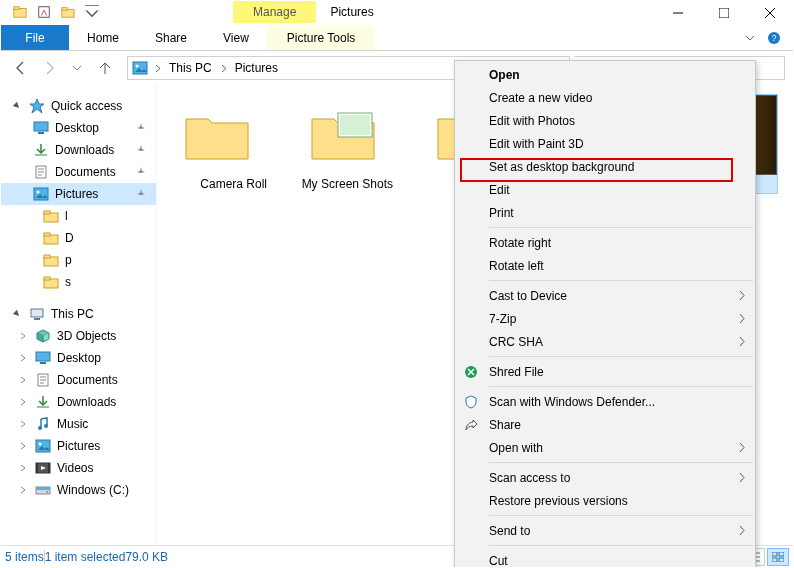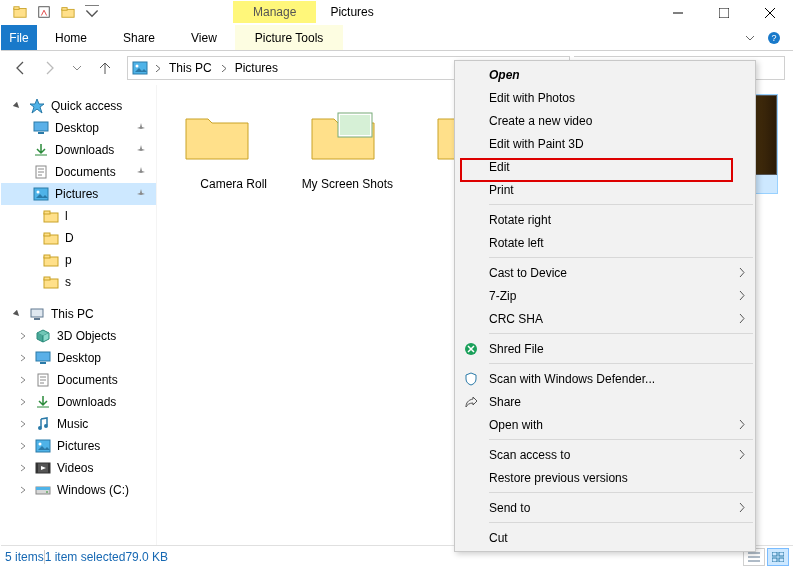--- a/index.html
+++ b/index.html
@@ -21,7 +21,7 @@
 
   
   .ribbon { height: 26px; display: flex; align-items: stretch; border-bottom: 1px solid #d0d0d0; }
-  .file-tab { background: #1979ca; color: #fff; width: 36px; display: flex; align-items: center; justify-content: center; }
+  .file-tab { background: #1979ca; color: #fff; width: 68px; display: flex; align-items: center; justify-content: center; }
   .r-tab { padding: 0 18px; display: flex; align-items: center; }
   .picture-tools { background: #fdfde1; padding: 0 20px; display: flex; align-items: center; }
   .ribbon-spacer { flex: 1; }

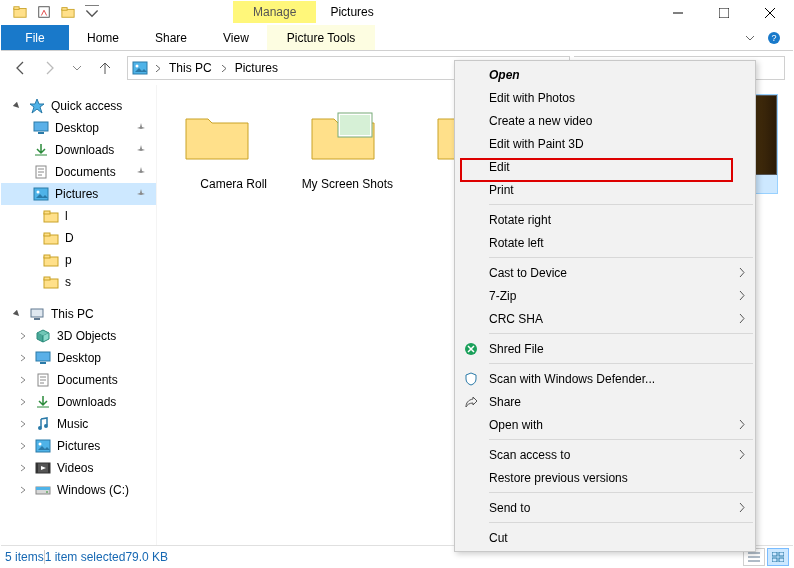--- a/index.html
+++ b/index.html
@@ -71,7 +71,7 @@
   .ctx-item .ico svg { width: 14px; height: 14px; }
   .ctx-item .sub { position: absolute; right: 10px; }
   .ctx-item .sub svg { width: 6px; height: 9px; }
-  .ctx-item.bold { font-weight: bold; font-style: italic; }
+  .ctx-item.bold { font-weight: bold; }
   .ctx-sep { height: 1px; background: #d8d8d8; margin: 3px 2px 3px 34px; }
   .ctx-highlight { position: absolute; left: 459px; top: 157px; width: 273px; height: 24px; border: 2px solid #dd0000; pointer-events: none; }
 

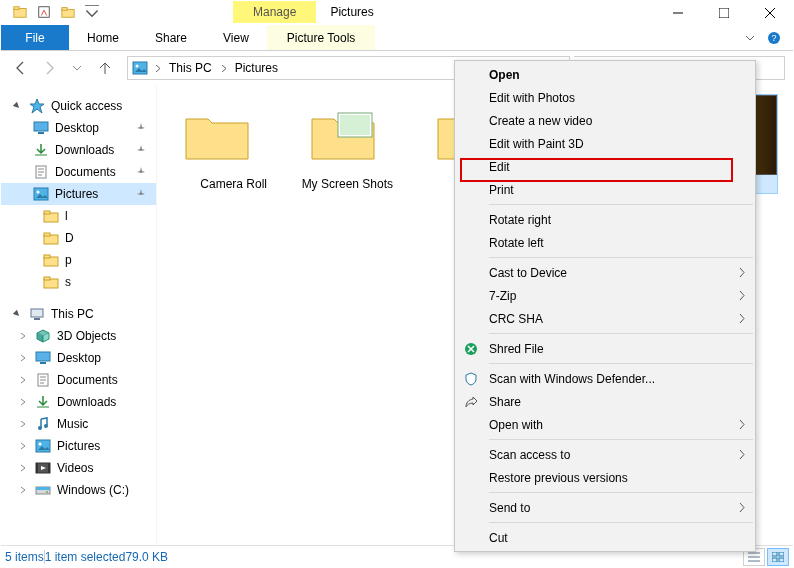--- a/index.html
+++ b/index.html
@@ -522,10 +522,10 @@
         <span>Open</span>
       </div>
       <div class="ctx-item">
+        <span>Create a new video</span>
+      </div>
+      <div class="ctx-item">
         <span>Edit with Photos</span>
-      </div>
-      <div class="ctx-item">
-        <span>Create a new video</span>
       </div>
       <div class="ctx-item">
         <span>Edit with Paint 3D</span>

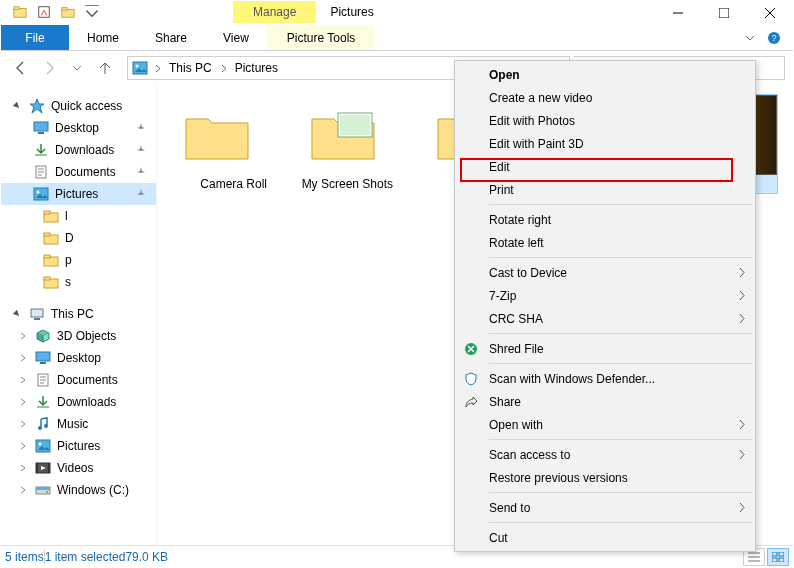--- a/index.html
+++ b/index.html
@@ -531,6 +531,9 @@
         <span>Edit with Paint 3D</span>
       </div>
       <div class="ctx-item">
+        <span>Set as desktop background</span>
+      </div>
+      <div class="ctx-item">
         <span>Edit</span>
       </div>
       <div class="ctx-item">

